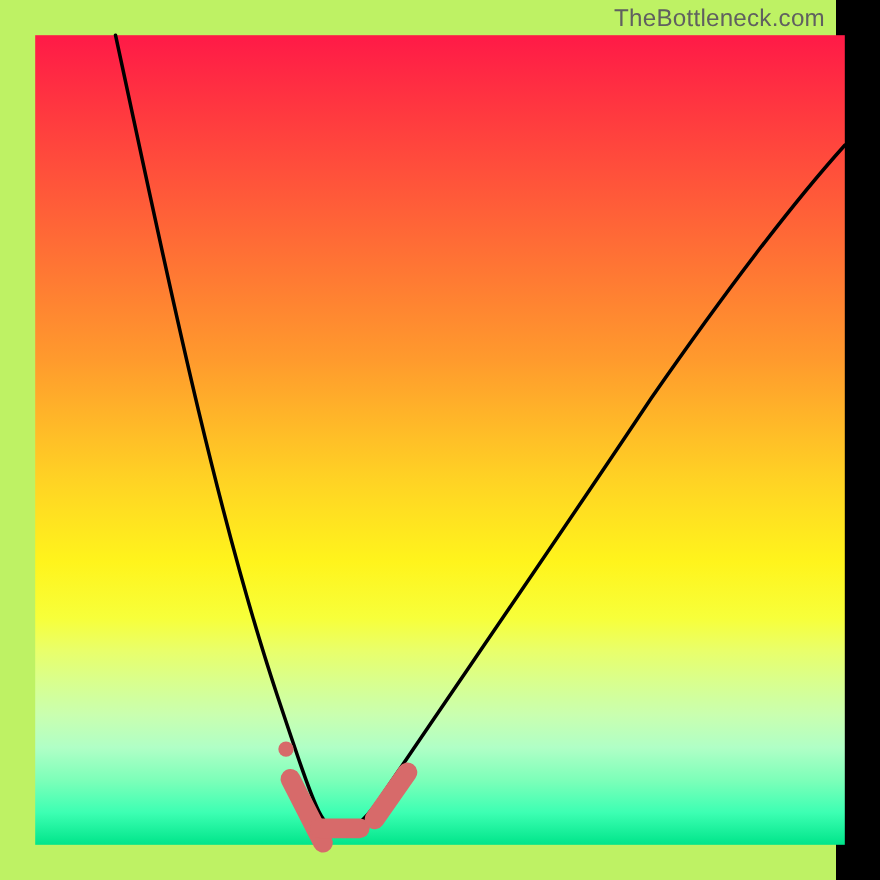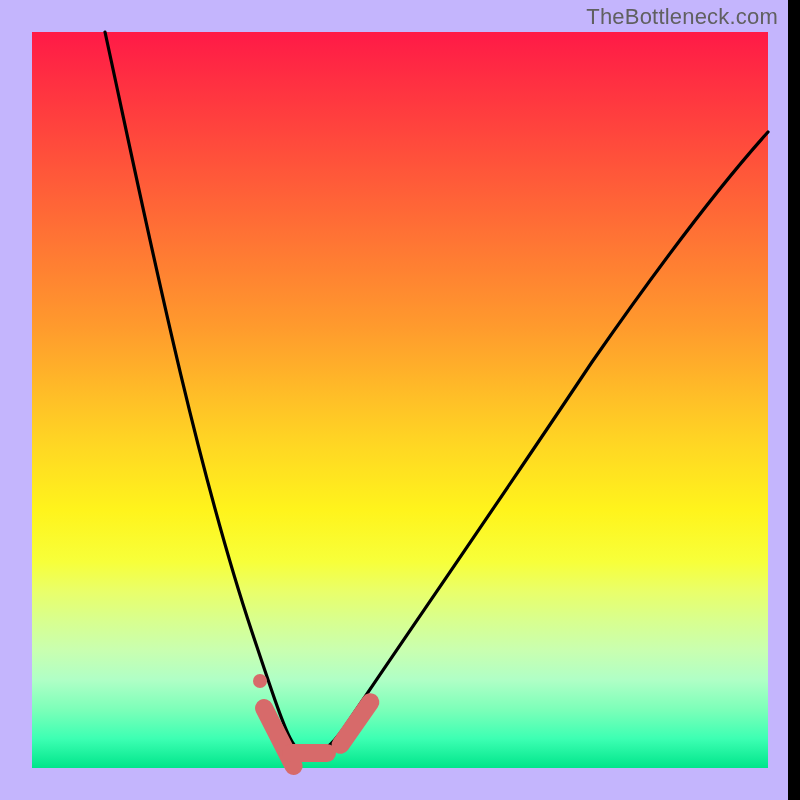--- a/index.html
+++ b/index.html
@@ -17,8 +17,7 @@
     top: 0;
     width: 760px;
     height: 800px;
-    background: #c4b5fd;
-    padding-left: 28px;
+    background: #bef264;
   }
   .plot {
     position: absolute;

